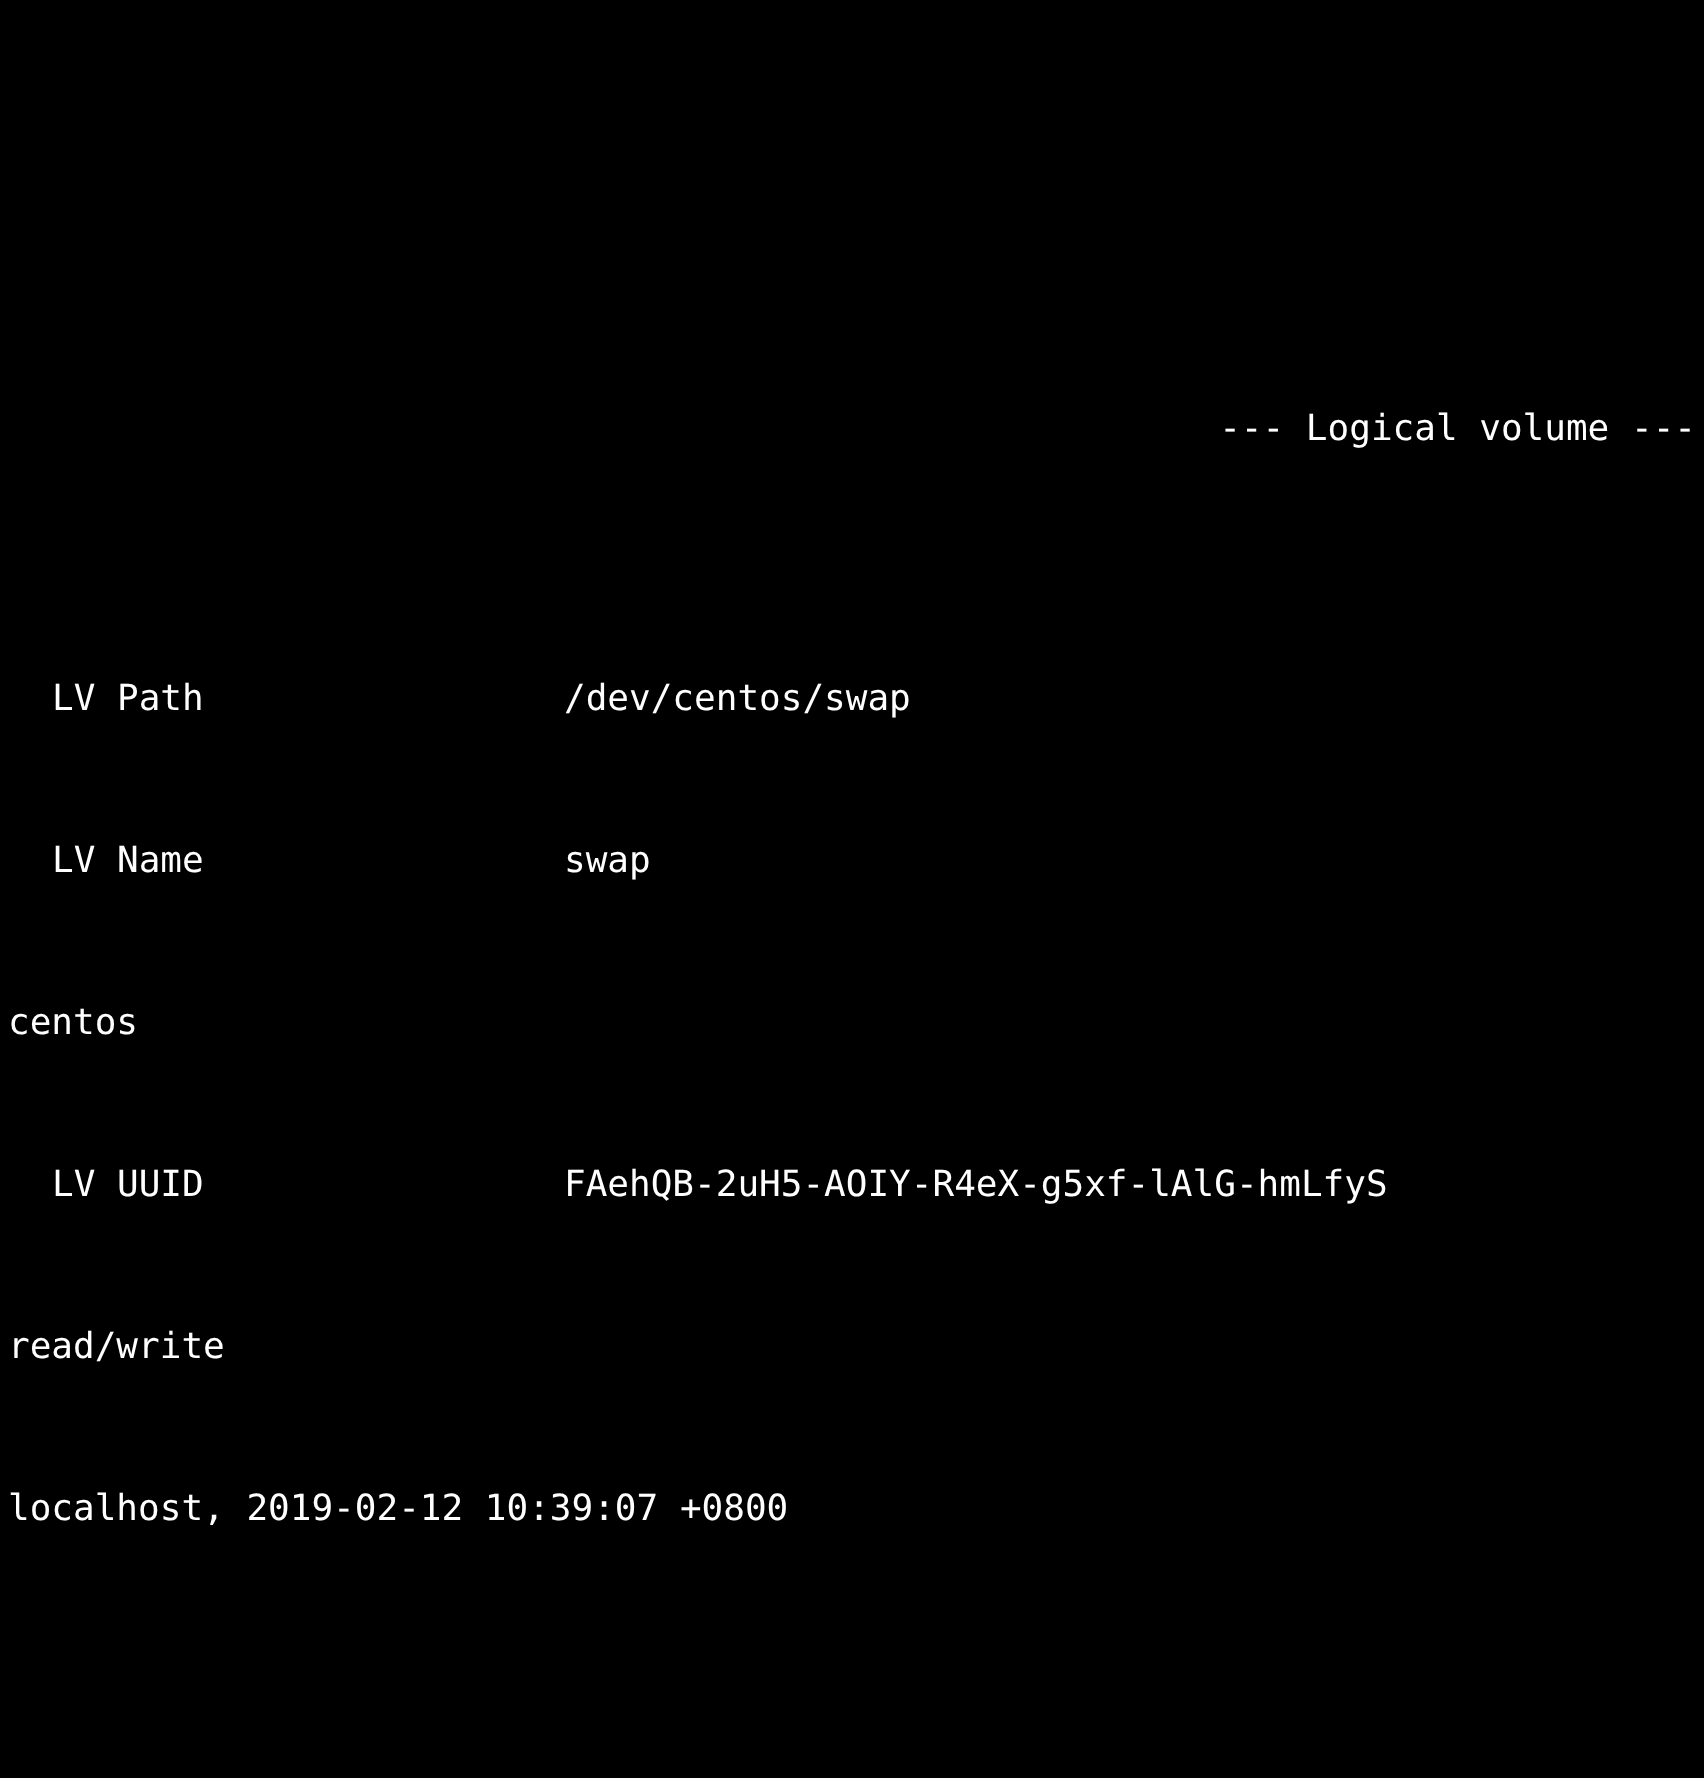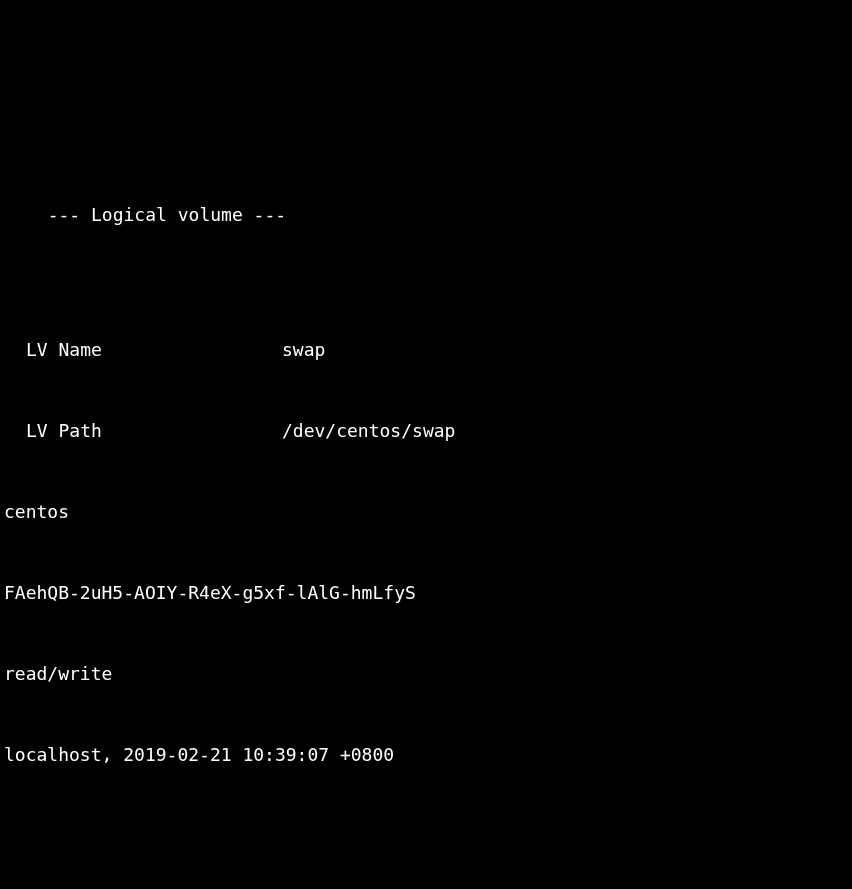--- a/index.html
+++ b/index.html
@@ -34,6 +34,7 @@
   }
   .indent {
     padding-left: 22px;
+    text-align: right;
   }
   
   .topclip {

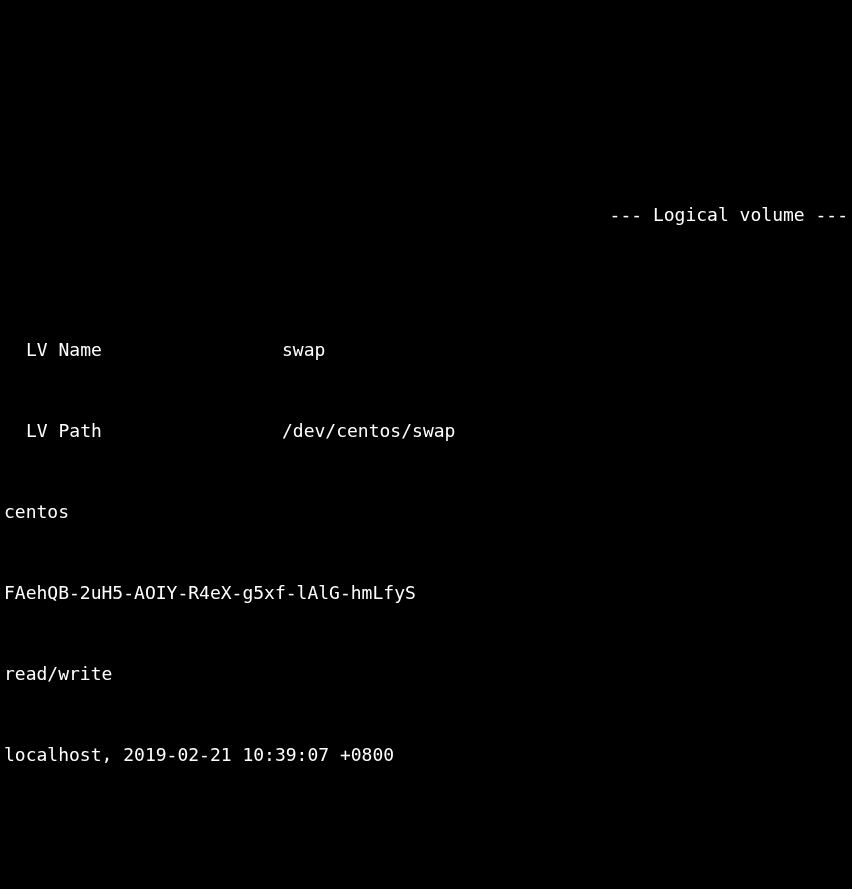--- a/index.html
+++ b/index.html
@@ -55,8 +55,8 @@
   <div class="row indent">  --- Logical volume ---</div>
 
   
+  <div class="pair"><span class="lbl">LV Path</span><span class="val">/dev/centos/swap</span></div>
   <div class="pair"><span class="lbl">LV Name</span><span class="val">swap</span></div>
-  <div class="pair"><span class="lbl">LV Path</span><span class="val">/dev/centos/swap</span></div>
   <div class="pair"><span class="val">centos</span></div>
   <div class="pair"><span class="val">FAehQB-2uH5-AOIY-R4eX-g5xf-lAlG-hmLfyS</span></div>
   <div class="pair"><span class="val">read/write</span></div>

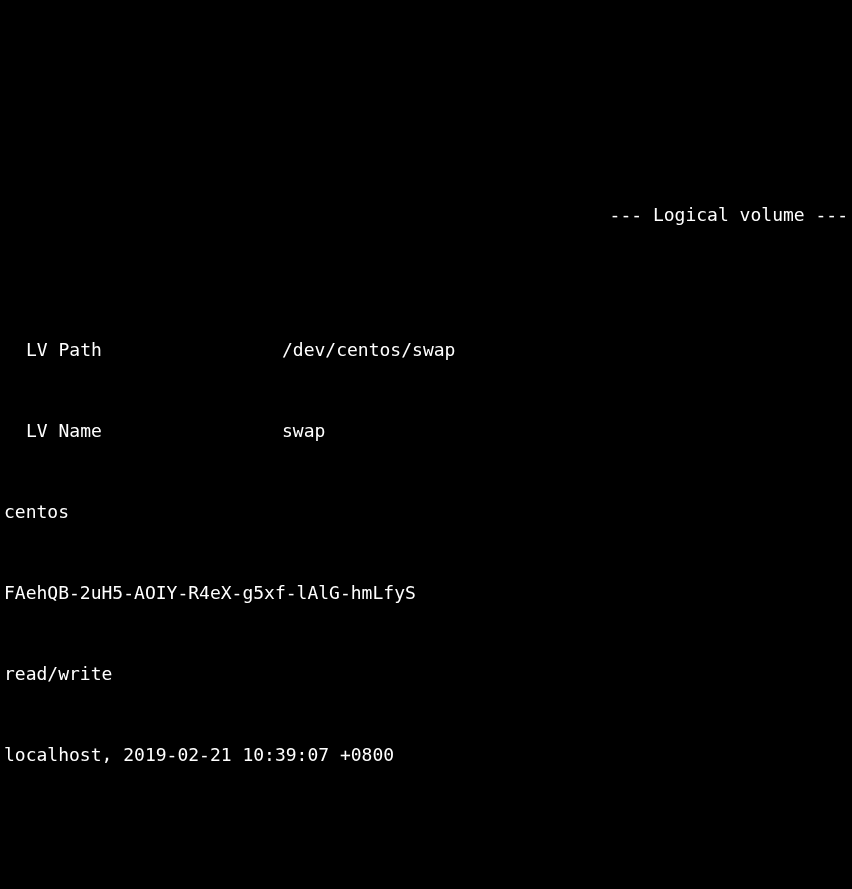--- a/index.html
+++ b/index.html
@@ -58,7 +58,7 @@
   <div class="pair"><span class="lbl">LV Path</span><span class="val">/dev/centos/swap</span></div>
   <div class="pair"><span class="lbl">LV Name</span><span class="val">swap</span></div>
   <div class="pair"><span class="val">centos</span></div>
-  <div class="pair"><span class="val">FAehQB-2uH5-AOIY-R4eX-g5xf-lAlG-hmLfyS</span></div>
+  <div class="pair"><span class="lbl">LV UUID</span><span class="val">FAehQB-2uH5-AOIY-R4eX-g5xf-lAlG-hmLfyS</span></div>
   <div class="pair"><span class="val">read/write</span></div>
   <div class="pair"><span class="val">localhost, 2019-02-21 10:39:07 +0800</span></div>
   

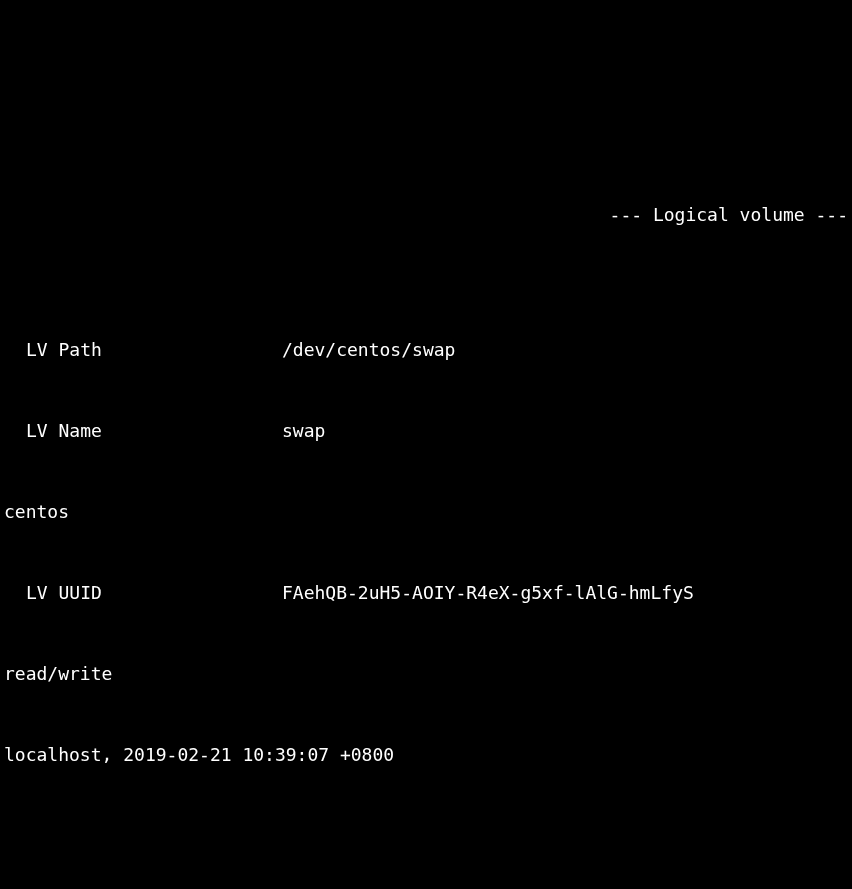--- a/index.html
+++ b/index.html
@@ -60,7 +60,7 @@
   <div class="pair"><span class="val">centos</span></div>
   <div class="pair"><span class="lbl">LV UUID</span><span class="val">FAehQB-2uH5-AOIY-R4eX-g5xf-lAlG-hmLfyS</span></div>
   <div class="pair"><span class="val">read/write</span></div>
-  <div class="pair"><span class="val">localhost, 2019-02-21 10:39:07 +0800</span></div>
+  <div class="pair"><span class="val">localhost, 2019-02-12 10:39:07 +0800</span></div>
   
   
   

